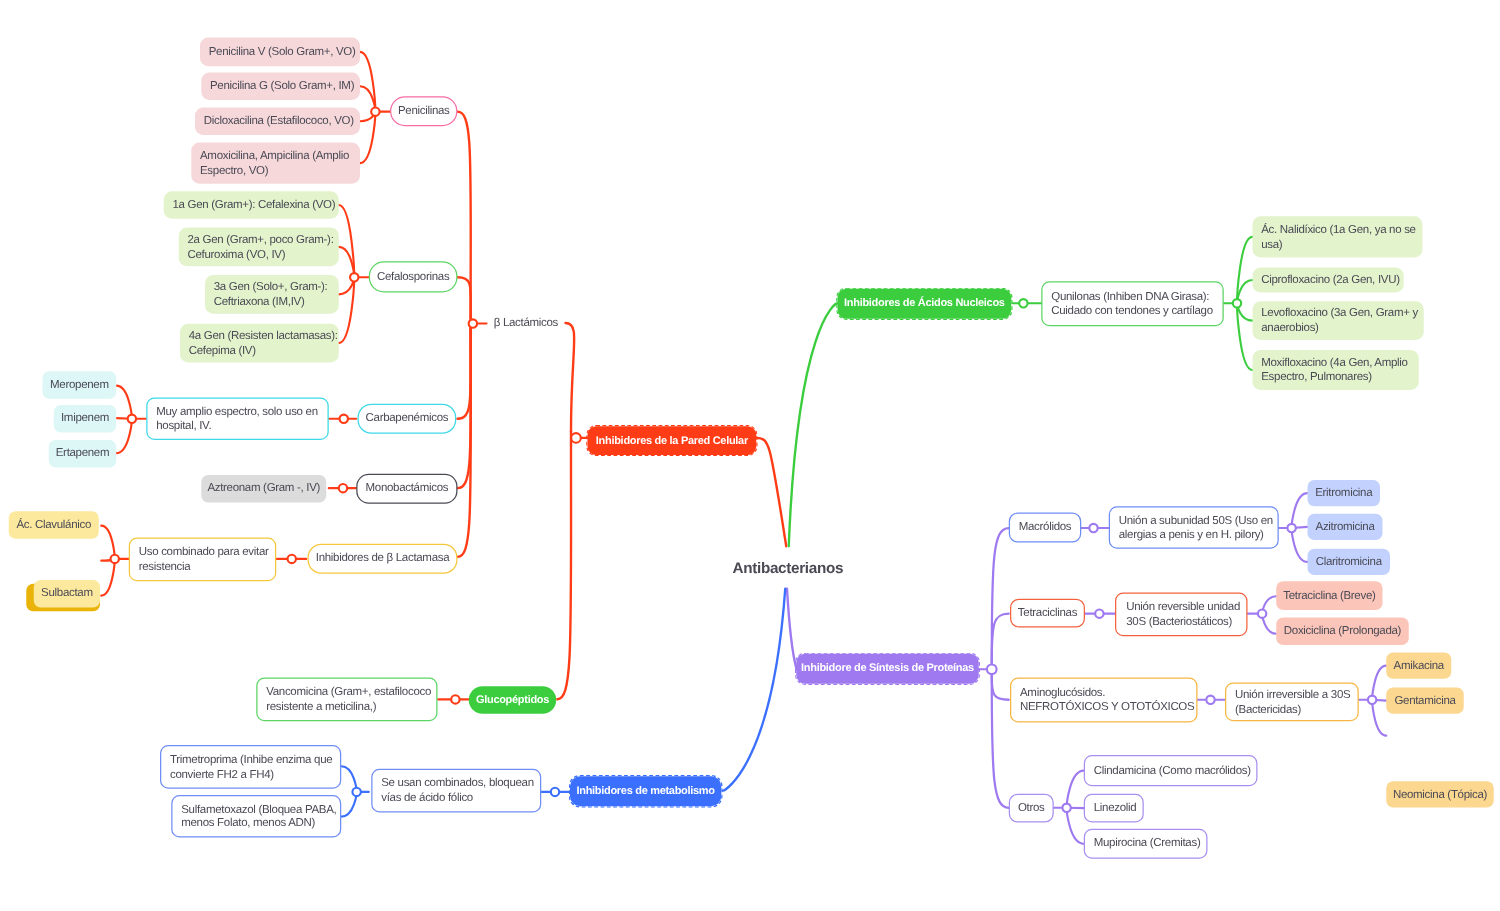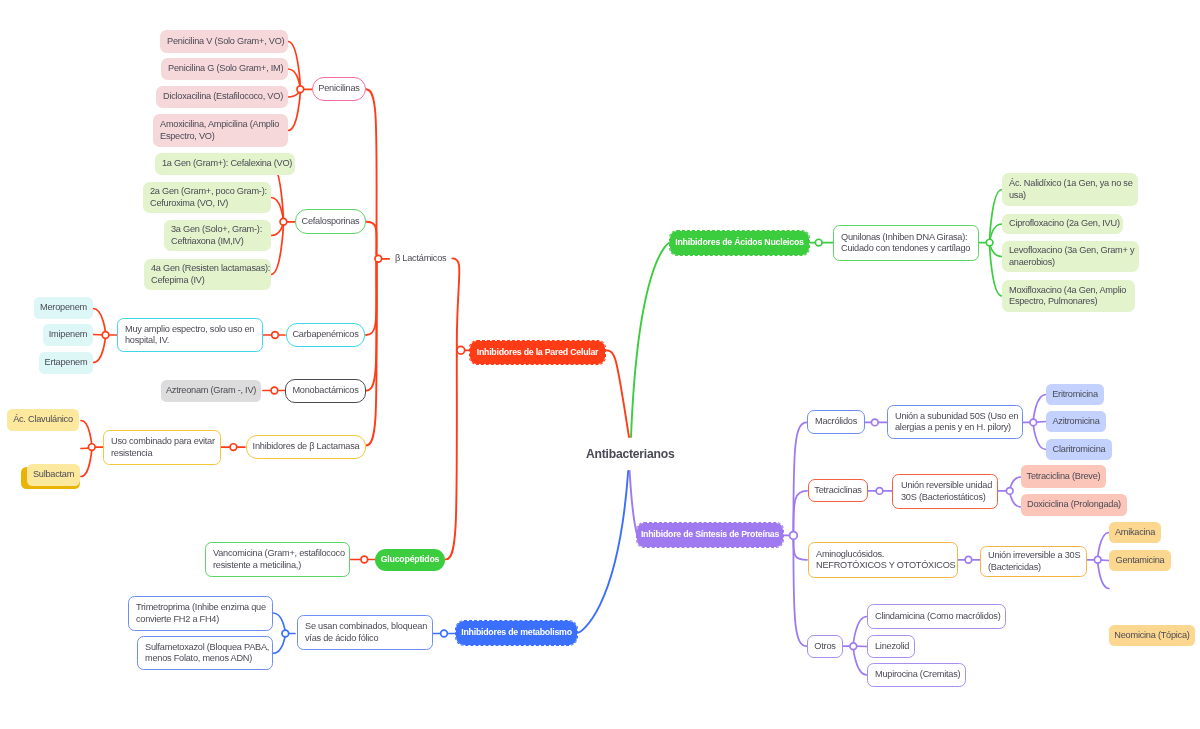--- a/index.html
+++ b/index.html
@@ -150,7 +150,7 @@
           <span class="ln">Penicilinas</span>
         </span>
       </div>
-      <div class="node" style="left: 131px; top: 153px; width: 140px; height: 22px; background: rgb(227, 243, 204); border-radius: 6.5px; color: rgb(74, 74, 85); font-size: 9.2px; letter-spacing: -0.24px; line-height: 11.2px; justify-content: flex-end; padding-left: 7px; padding-right: 7px; margin-left: 24px;">
+      <div class="node" style="left: 131px; top: 153px; width: 140px; height: 22px; background: rgb(227, 243, 204); border-radius: 6.5px; color: rgb(74, 74, 85); font-size: 9.2px; letter-spacing: -0.24px; line-height: 11.2px; justify-content: flex-end; padding-left: 7px; padding-right: 7px;">
         <span class="lbl" style="text-align: left;">
           <span class="ln">1a Gen (Gram+): Cefalexina (VO)</span>
         </span>

